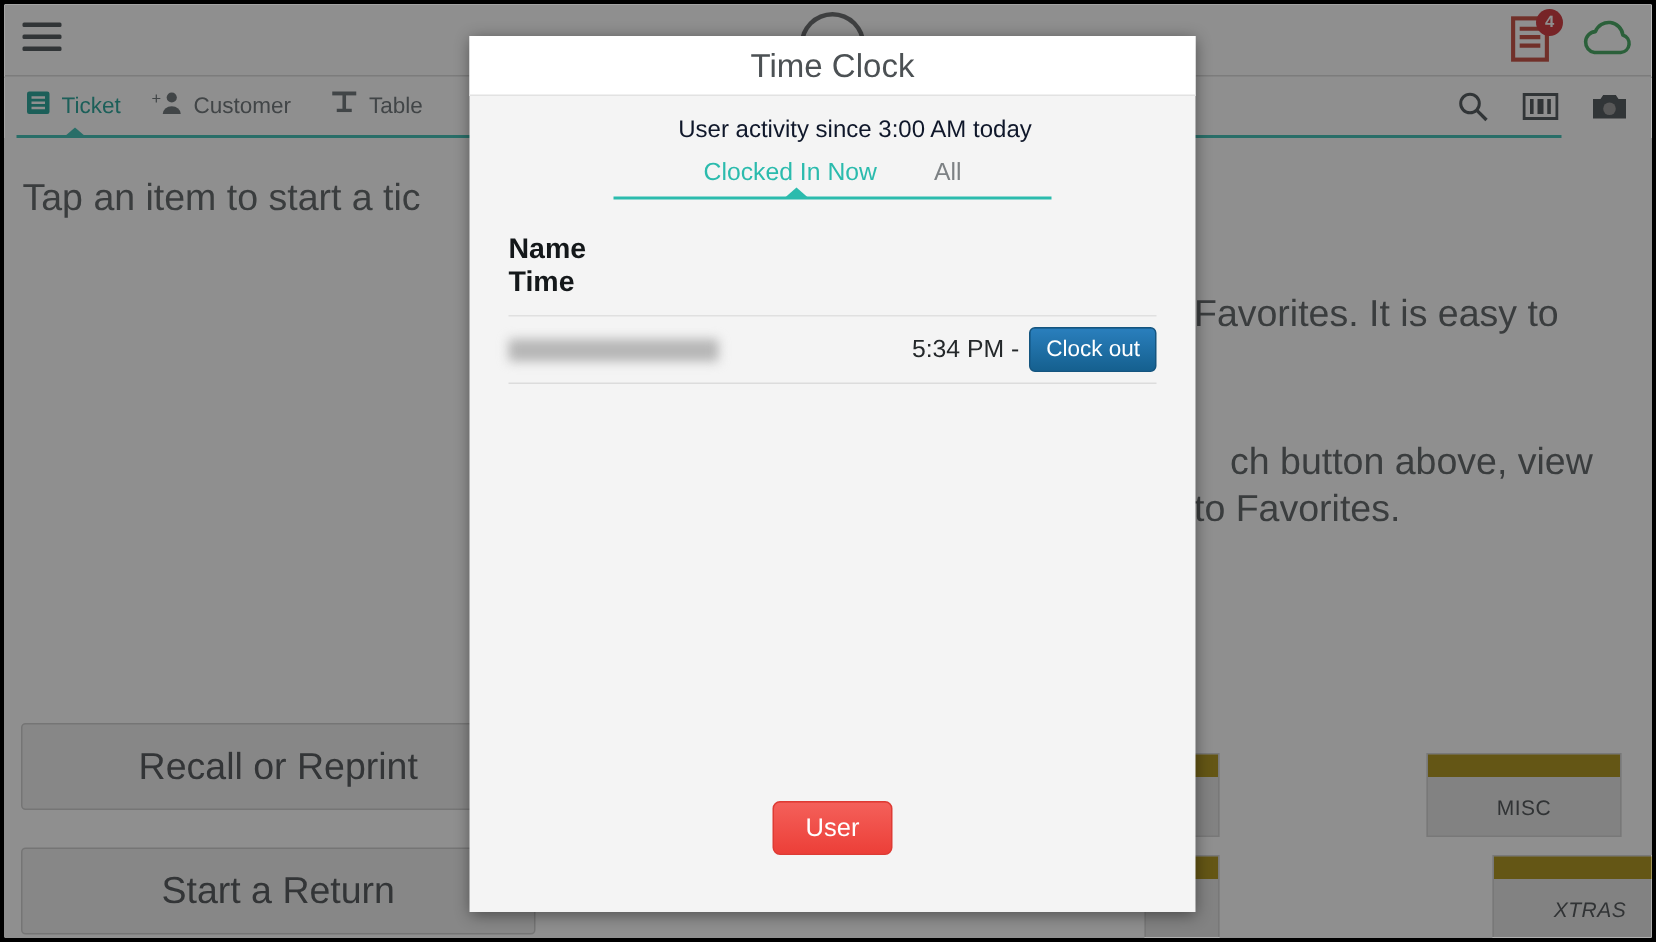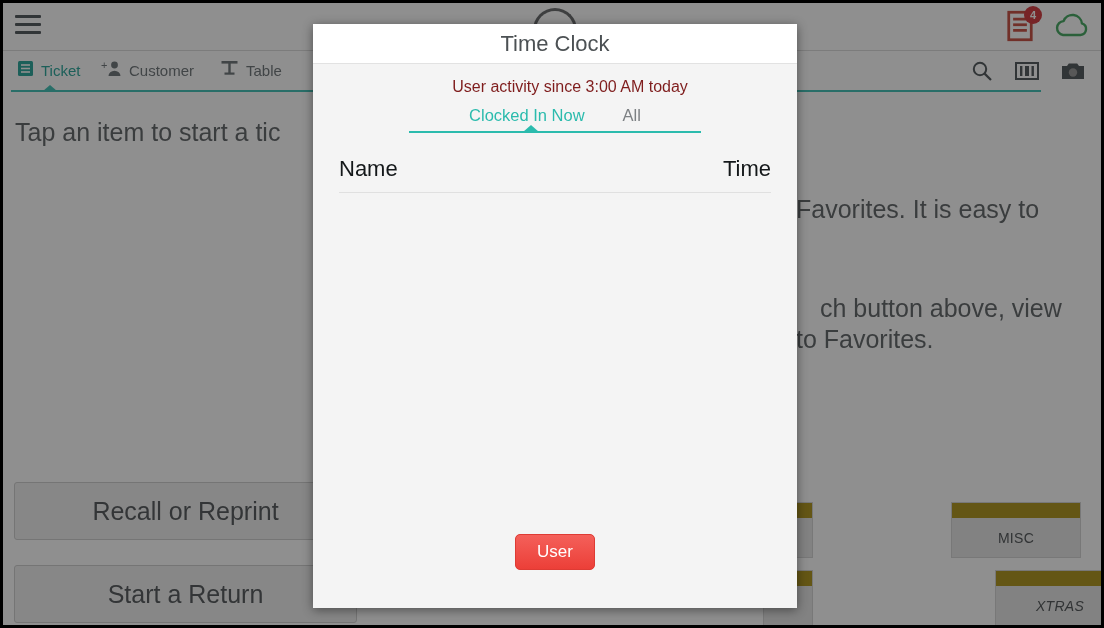--- a/index.html
+++ b/index.html
@@ -207,7 +207,7 @@
   }
   .modal-sub {
     text-align: center;
-    color: #7f1d1d;
+    color: #0f172a;
     font-size: 16px;
     padding-top: 14px;
     padding-left: 30px;

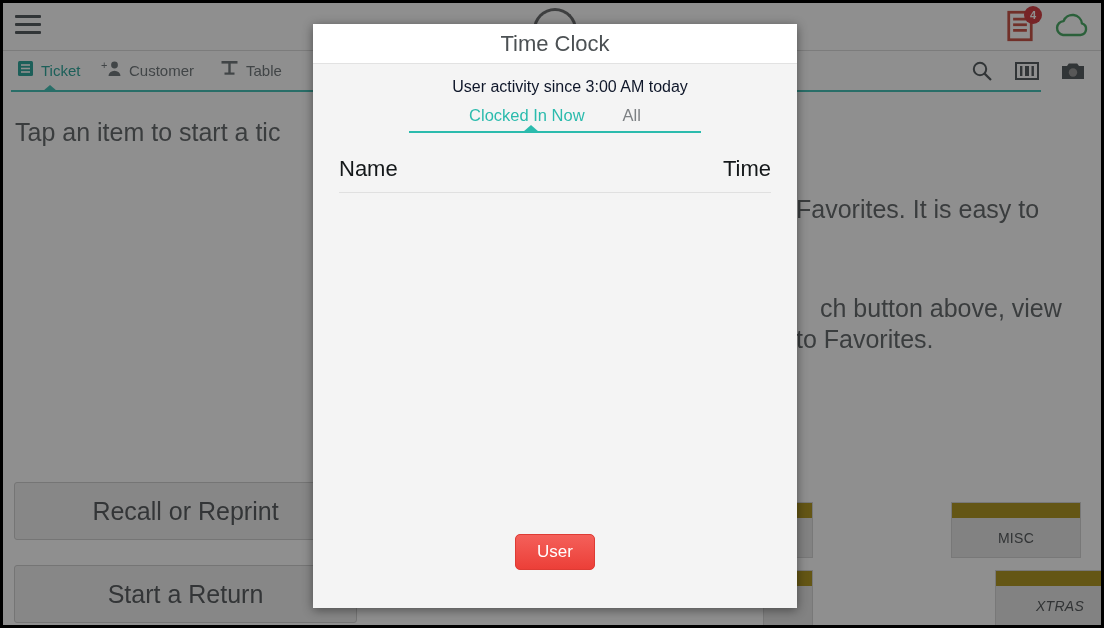--- a/index.html
+++ b/index.html
@@ -251,11 +251,12 @@
   .tbl-head {
     display: flex;
     justify-content: space-between;
-    font-size: 22px;
-    font-weight: normal;
+    font-size: 19px;
+    font-weight: bold;
     color: #14181a;
     padding-bottom: 10px;
     border-bottom: 1px solid #e0e0e0;
+    flex-direction: column;
   }
   .tbl-row {
     display: flex;

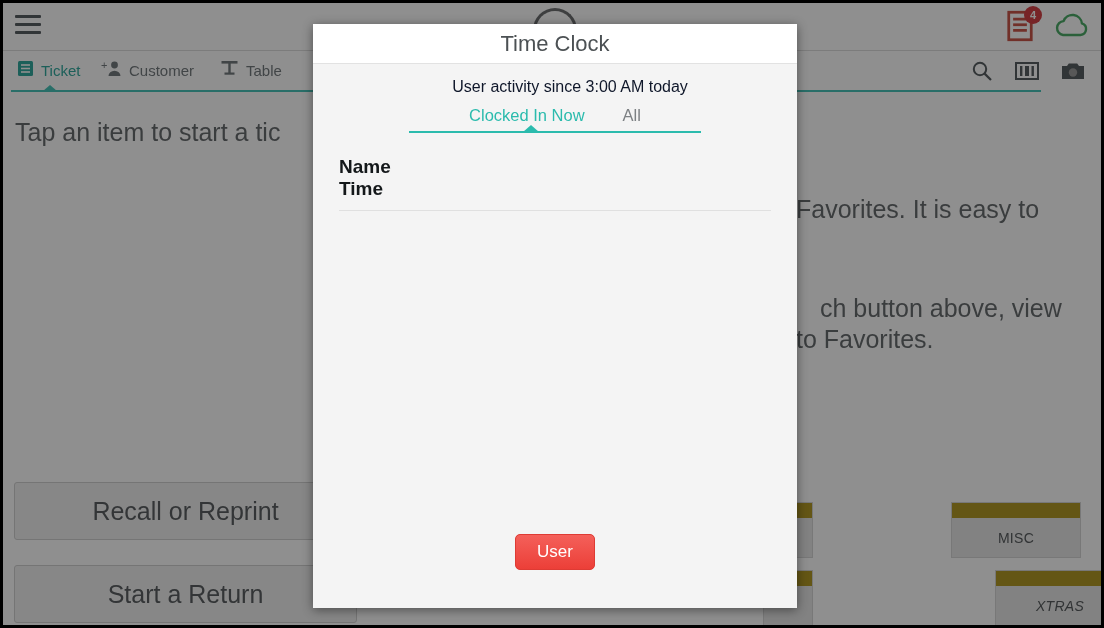--- a/index.html
+++ b/index.html
@@ -475,6 +475,13 @@
         <div>Name</div>
         <div>Time</div>
       </div>
+      <div class="tbl-row">
+        <div class="redacted"></div>
+        <div class="row-right">
+          <span class="row-time">5:34 PM -</span>
+          <span class="clockout-btn">Clock out</span>
+        </div>
+      </div>
     </div>
 
     <div class="close-wrap">

